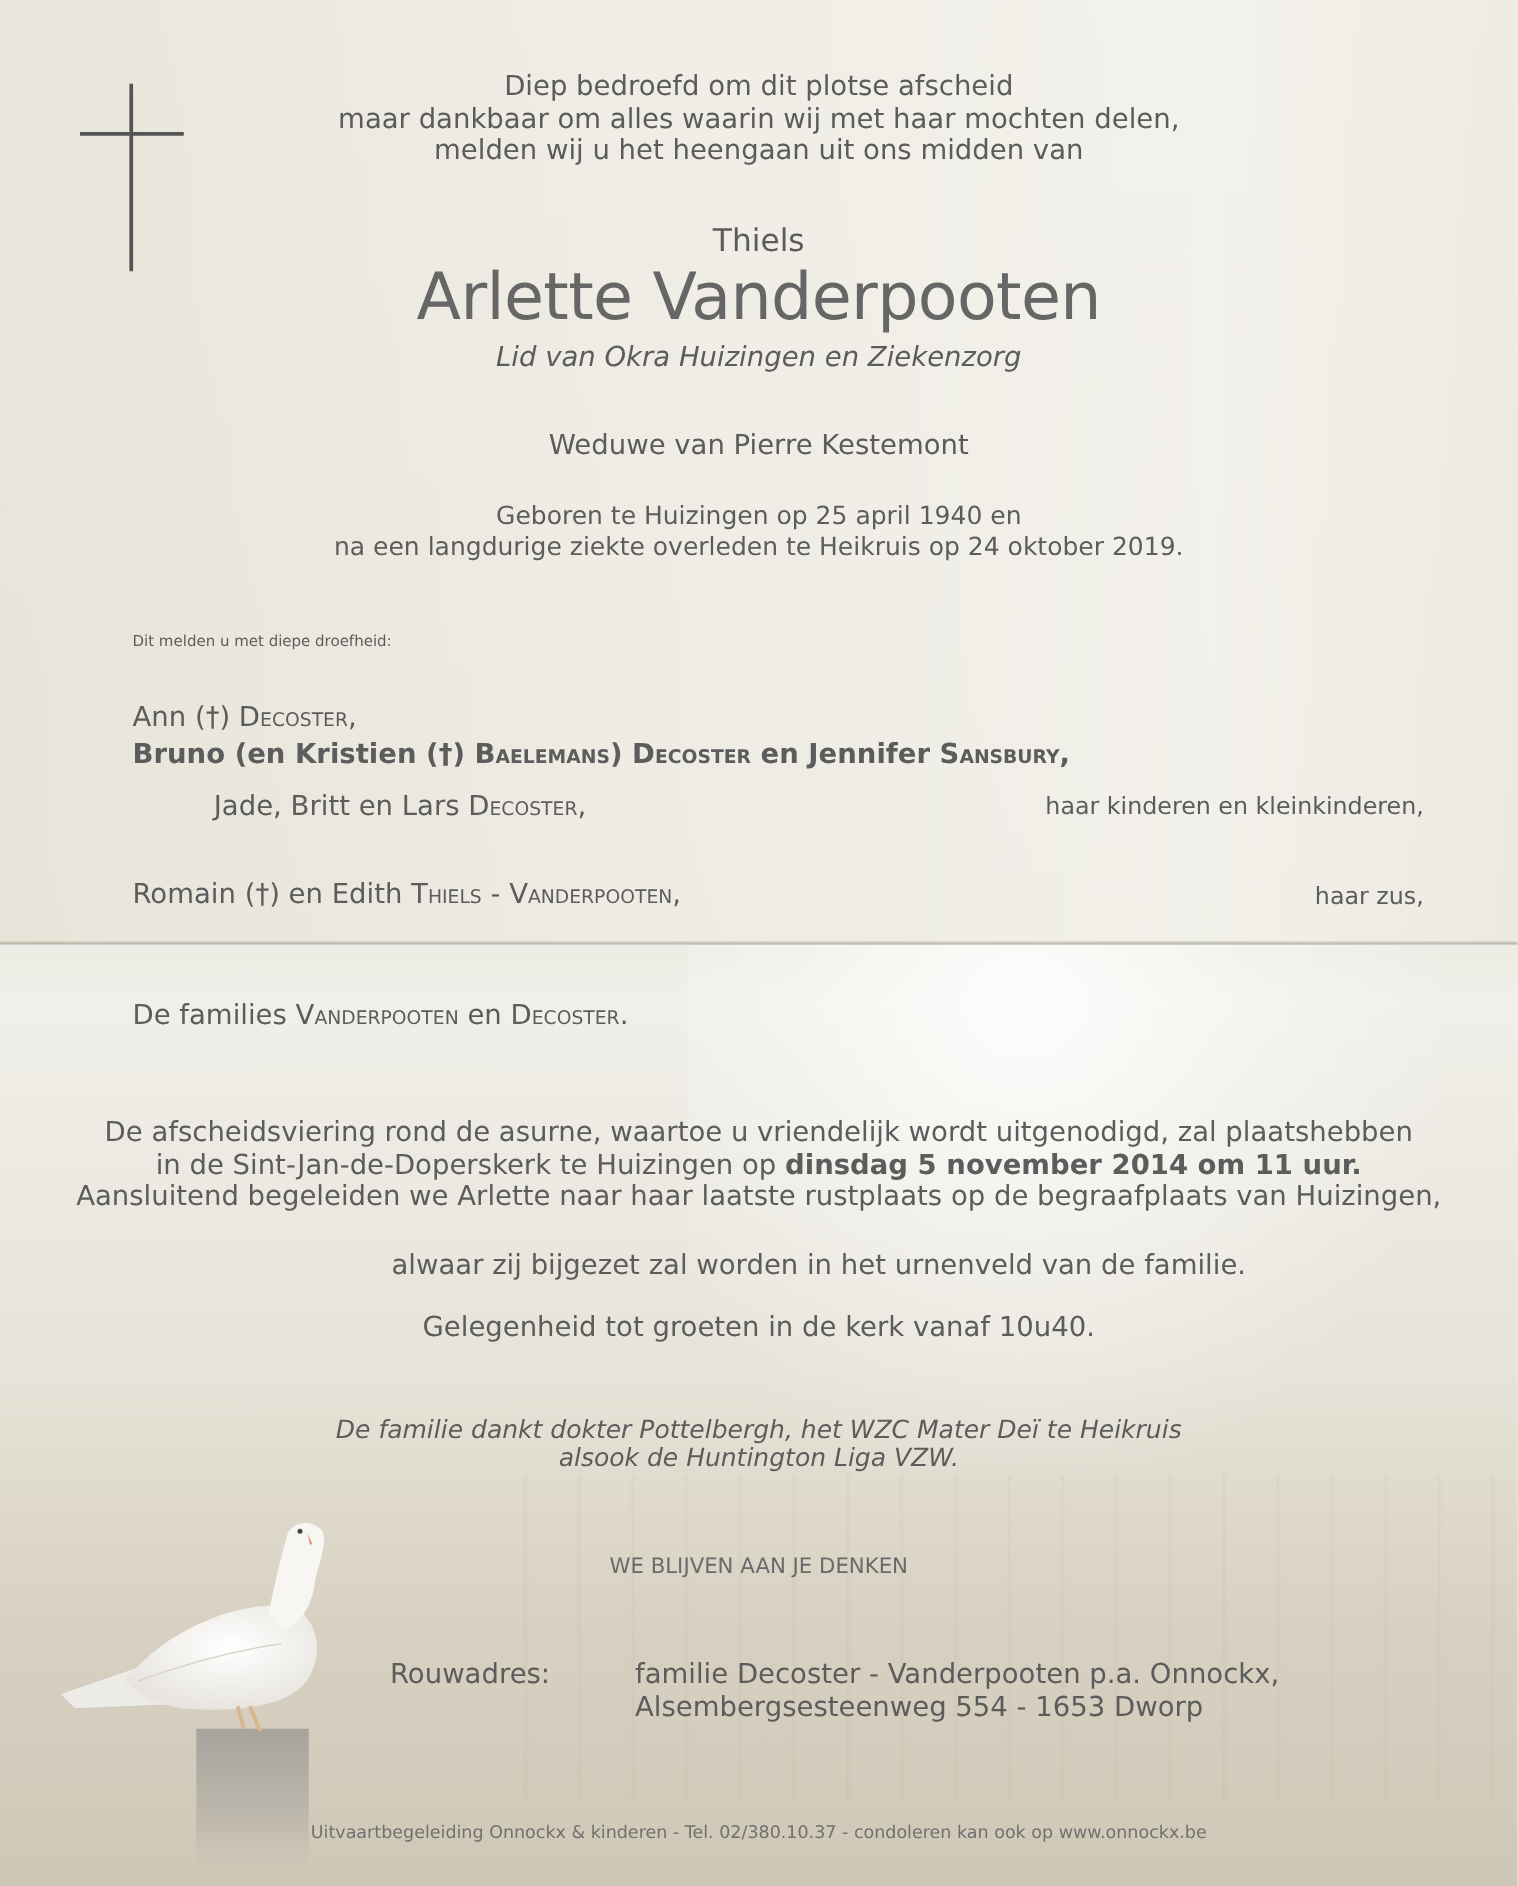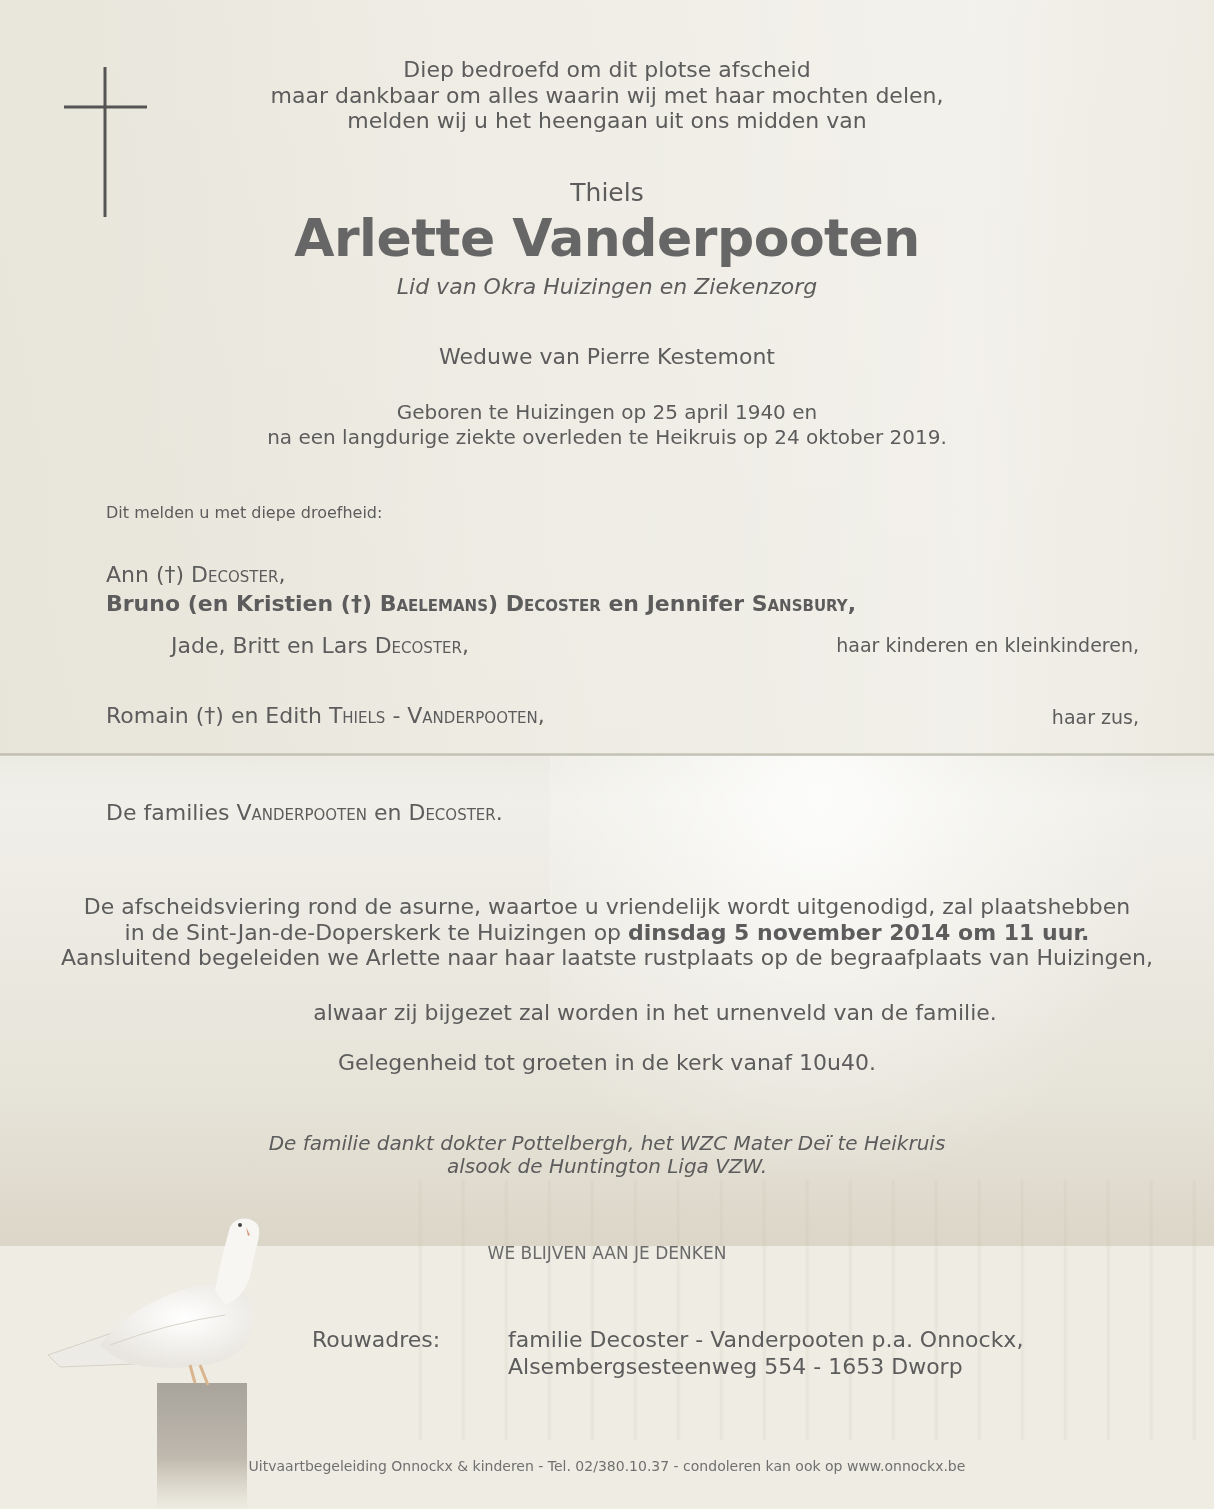--- a/index.html
+++ b/index.html
@@ -10,7 +10,7 @@
     background:#eeece3;
   }
   .card {
-    position:absolute; left:0; top:0; width:1214px; height:1246px;
+    position:absolute; left:0; top:0; width:1214px; height:1509px;
     background:
       linear-gradient(180deg, #efede5 0px, #edebe2 755px, #ecebe3 755px, #f0efe9 800px, #e6e3d8 1100px, #d8d1c2 1300px, #cfc7b6 1509px);
   }

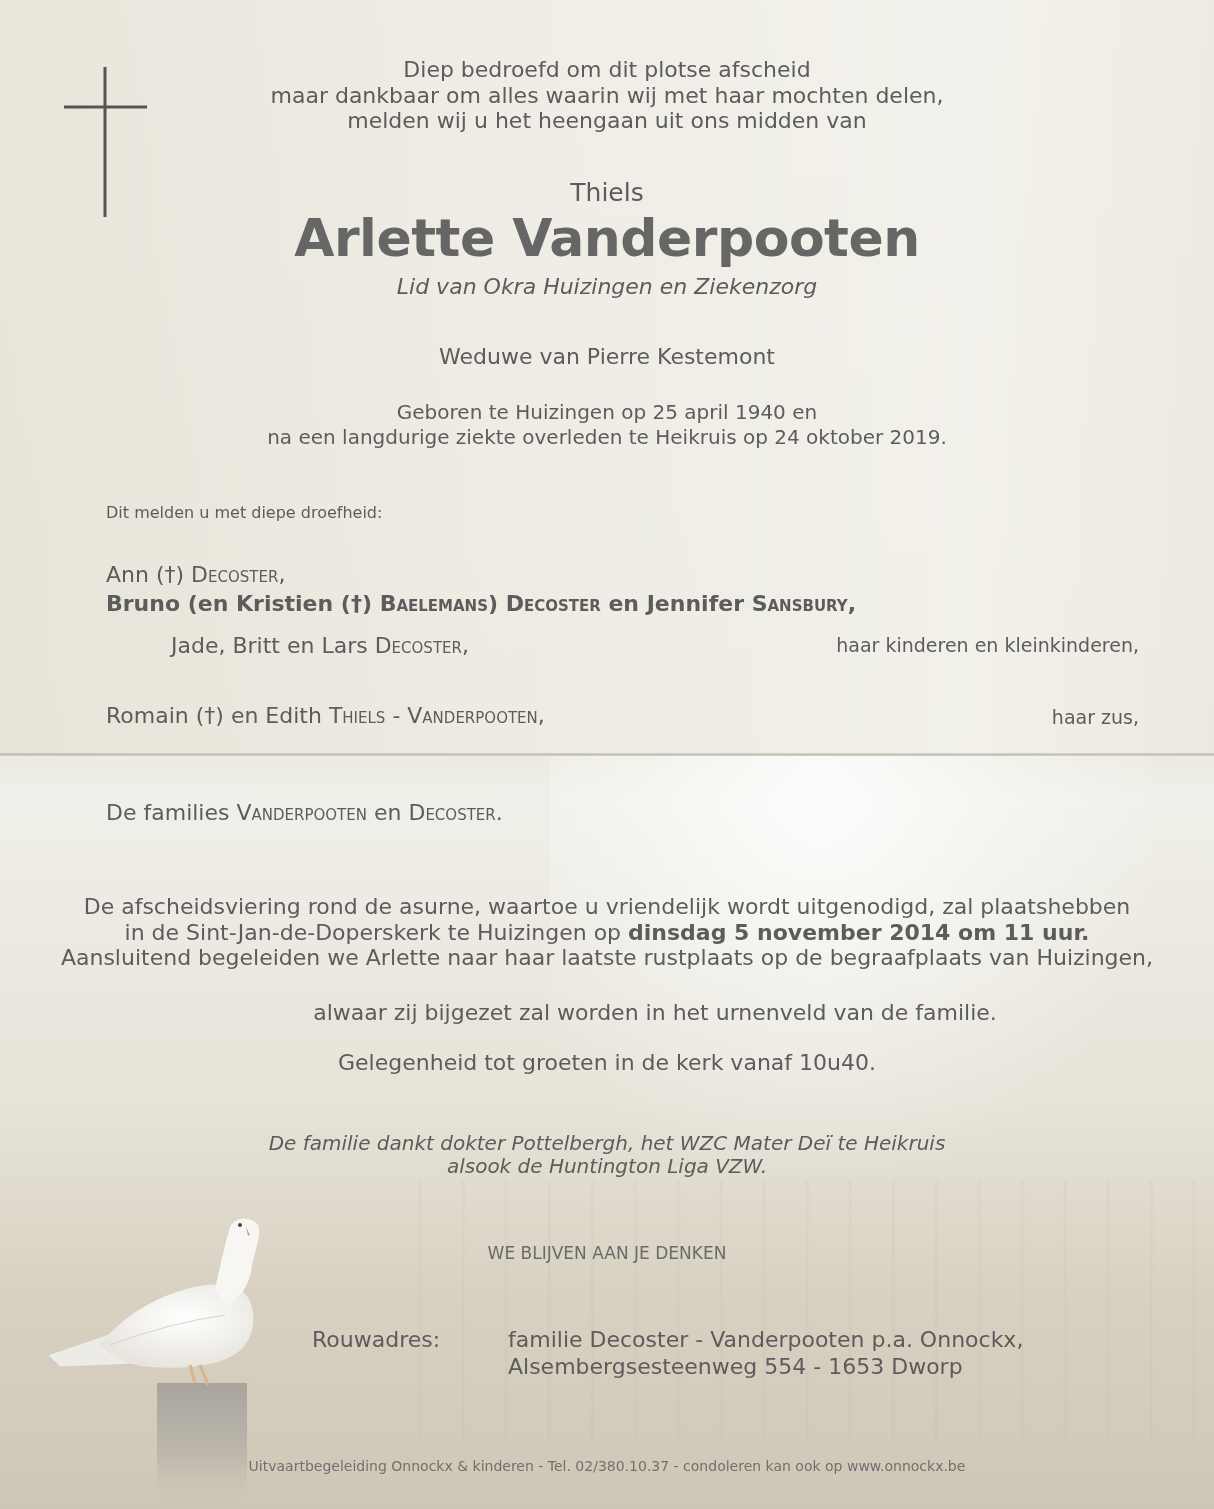--- a/index.html
+++ b/index.html
@@ -39,7 +39,7 @@
   .f22 { font-size:22px; line-height:26px; }
   .sc { font-variant:small-caps; }
   .name-title { font-size:25px; }
-  .name { font-size:52px; color:#666; letter-spacing:-0.5px;font-weight:bold; }
+  .name { font-size:52px; color:#666; letter-spacing:-0.5px; }
   .italic { font-style:italic; }
   .bold { font-weight:bold; }
   .small { font-size:17px; color:#6a6a6a; }

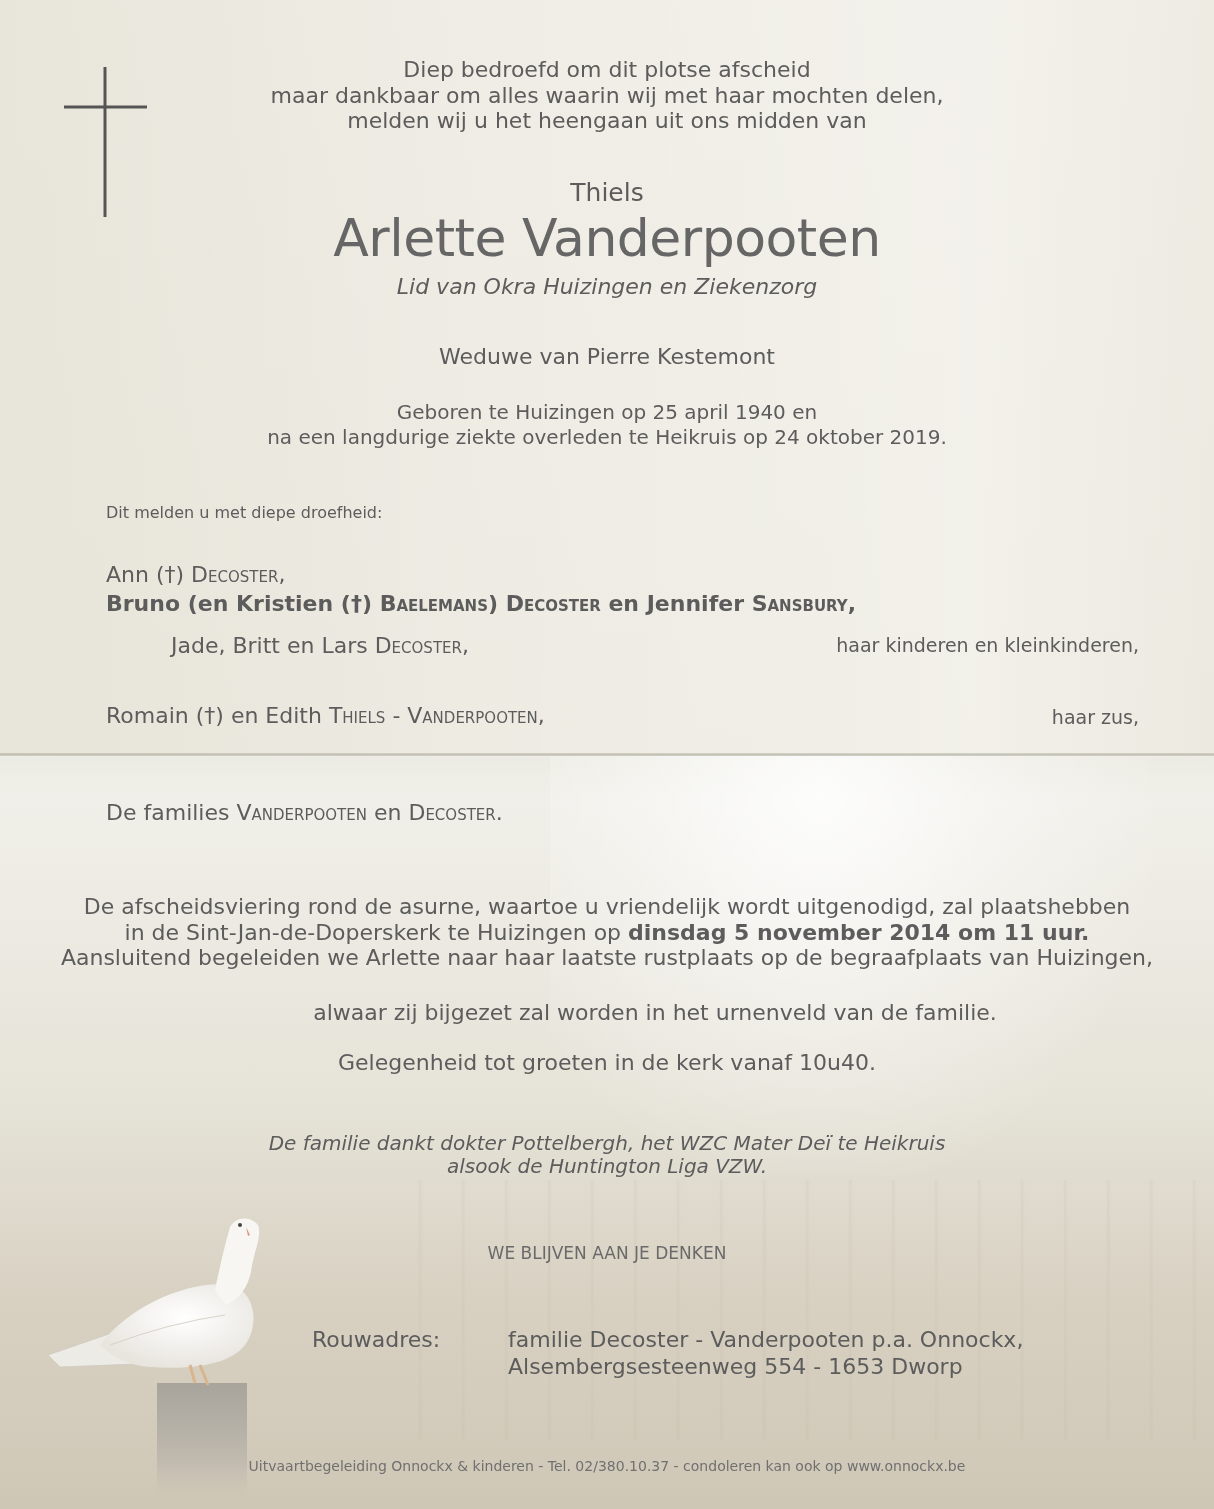--- a/index.html
+++ b/index.html
@@ -75,7 +75,7 @@
   <div class="t center f22" style="top:399px; font-size:20px;">Geboren te Huizingen op 25 april 1940 en</div>
   <div class="t center f22" style="top:424px; font-size:20px;">na een langdurige ziekte overleden te Heikruis op 24 oktober 2019.</div>
 
-  <div class="t f22" style="left:106px; top:500px; font-size:16px;">Dit melden u met diepe droefheid:</div>
+  <div class="t f22" style="left:106px; top:500px; font-size:12px;">Dit melden u met diepe droefheid:</div>
 
   <div class="t f22" style="left:106px; top:562px;">
     <span>Ann (†) </span><span class="sc">Decoster</span><span>,</span>

